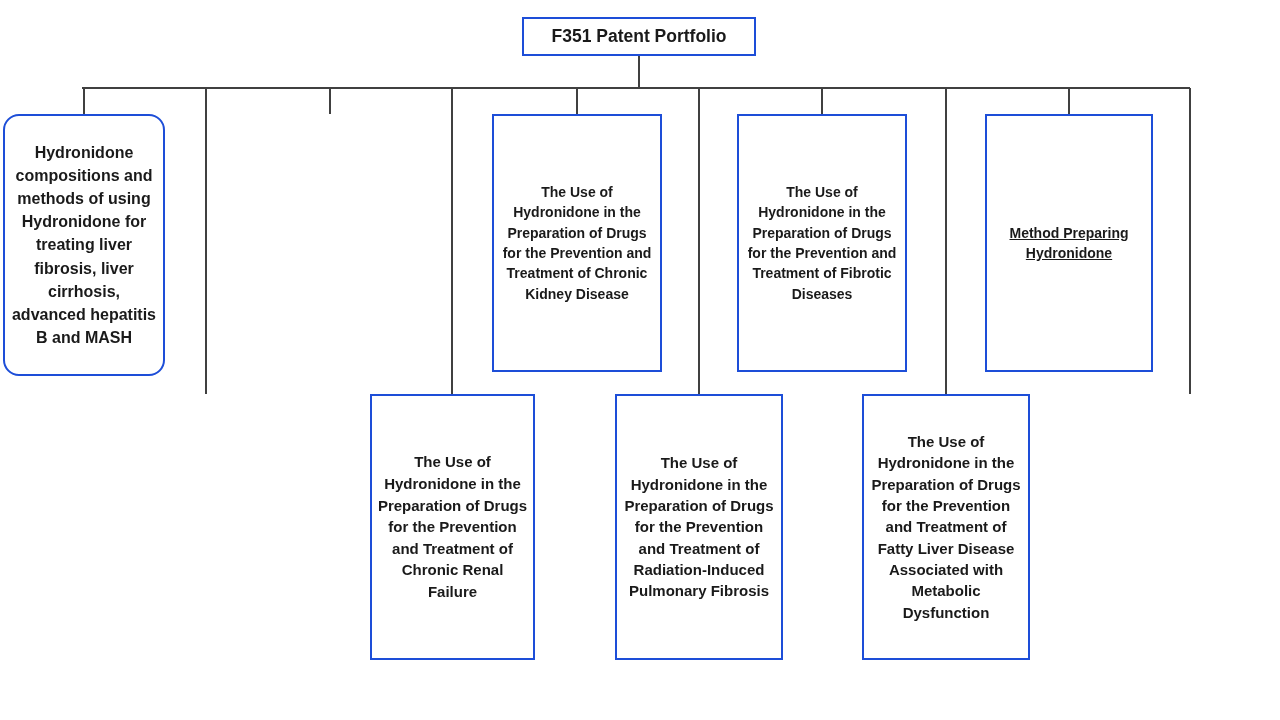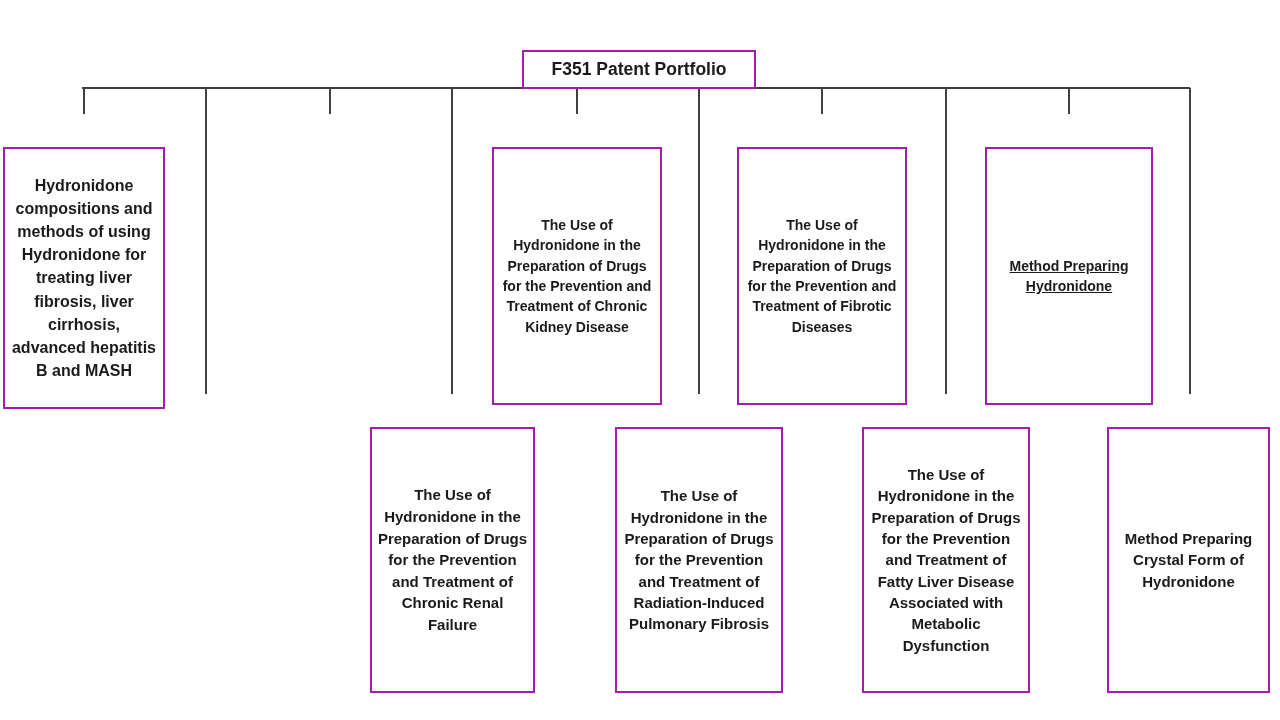--- a/index.html
+++ b/index.html
@@ -26,7 +26,7 @@
   .node {
     position: absolute;
     box-sizing: border-box;
-    border: 2px solid #a21caf;
+    border: 2px solid #1d4ed8;
     background: #ffffff;
     display: flex;
     align-items: center;
@@ -36,7 +36,6 @@
     font-weight: 700;
     padding: 4px 5px;
     overflow: hidden;
-    margin-top: 33px;
   }
   .root-node {
     left: 522px; top: 17px; width: 234px; height: 39px;

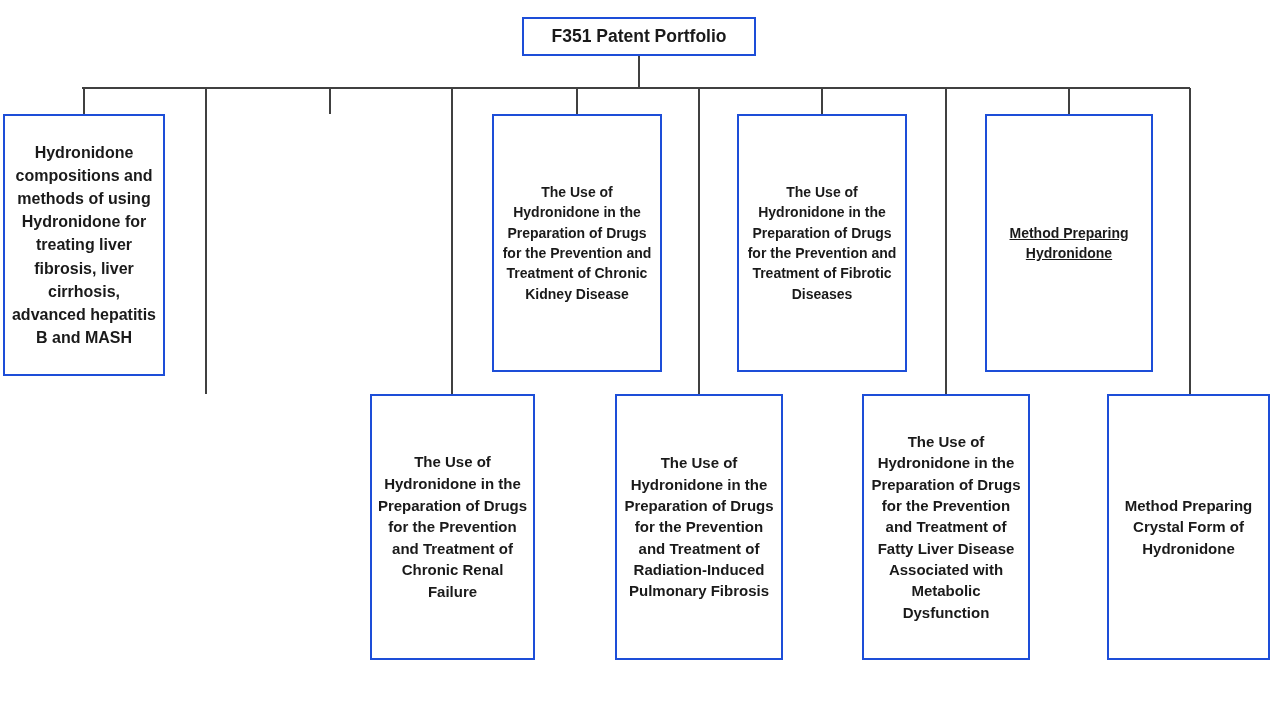--- a/index.html
+++ b/index.html
@@ -43,7 +43,7 @@
     line-height: 1.2;
   }
   
-  .n-a1 { left: 3px;    top: 114px; width: 162px; height: 262px; font-size: 16px;   line-height: 1.45; }
+  .n-a1 { left: 3px;    top: 114px; width: 162px; height: 262px; font-size: 16px;   line-height: 1.45; border-radius: 16px; }
   .n-a2 { left: 242px;  top: 114px; width: 176px; height: 258px; font-size: 13px;   line-height: 1.55; }
   .n-a3 { left: 492px;  top: 114px; width: 170px; height: 258px; font-size: 14px;   line-height: 1.45; }
   .n-a4 { left: 737px;  top: 114px; width: 170px; height: 258px; font-size: 14px;   line-height: 1.45; }

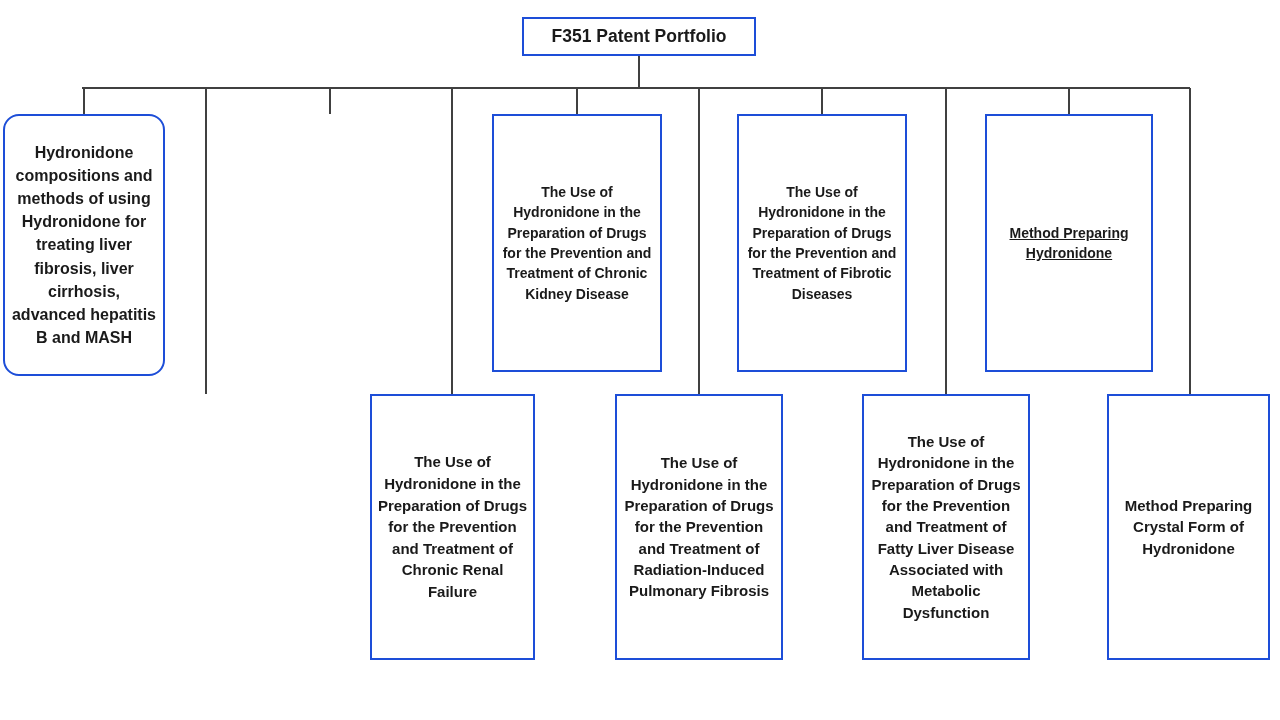--- a/index.html
+++ b/index.html
@@ -107,9 +107,6 @@
   <div class="node n-b4">
     <span>The Use of Hydronidone in the Preparation of Drugs for the Prevention and Treatment of Fatty Liver Disease Associated with Metabolic Dysfunction</span>
   </div>
-  <div class="node n-b5">
-    <span>Method Preparing Crystal Form of Hydronidone</span>
-  </div>
 
 </div>
 

